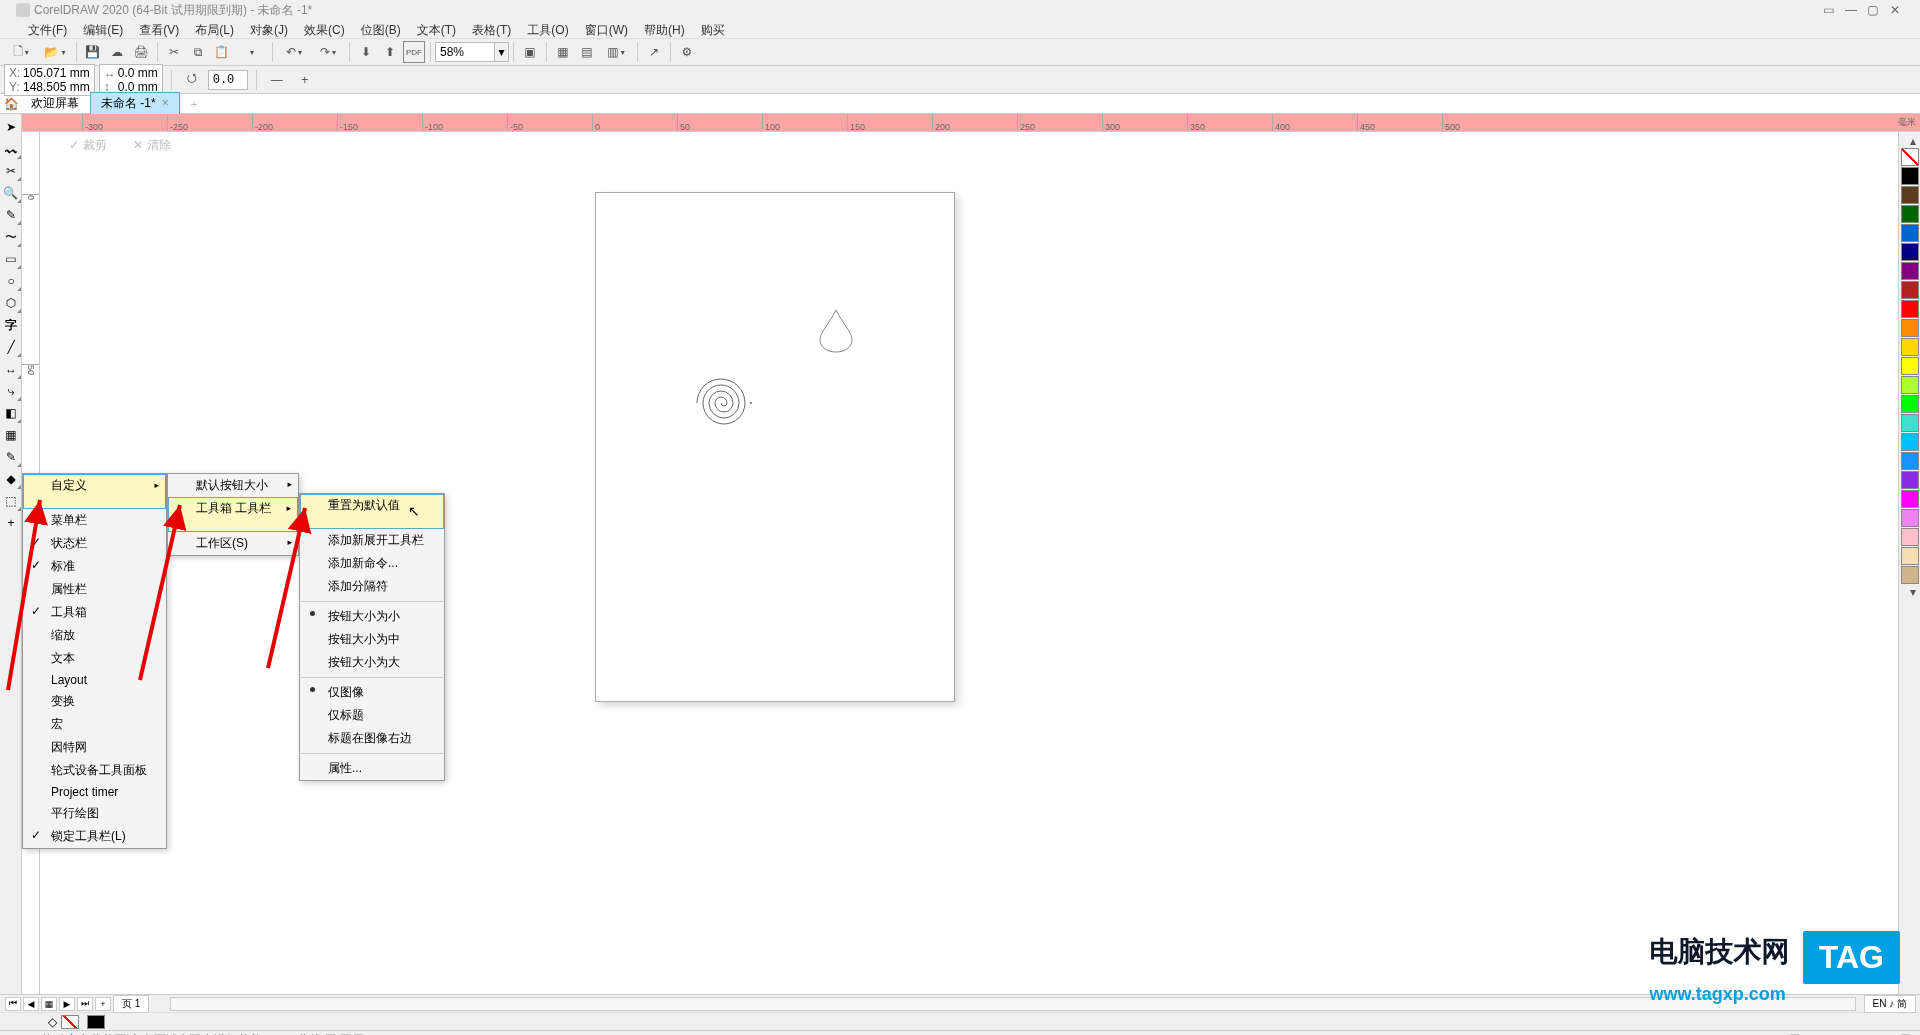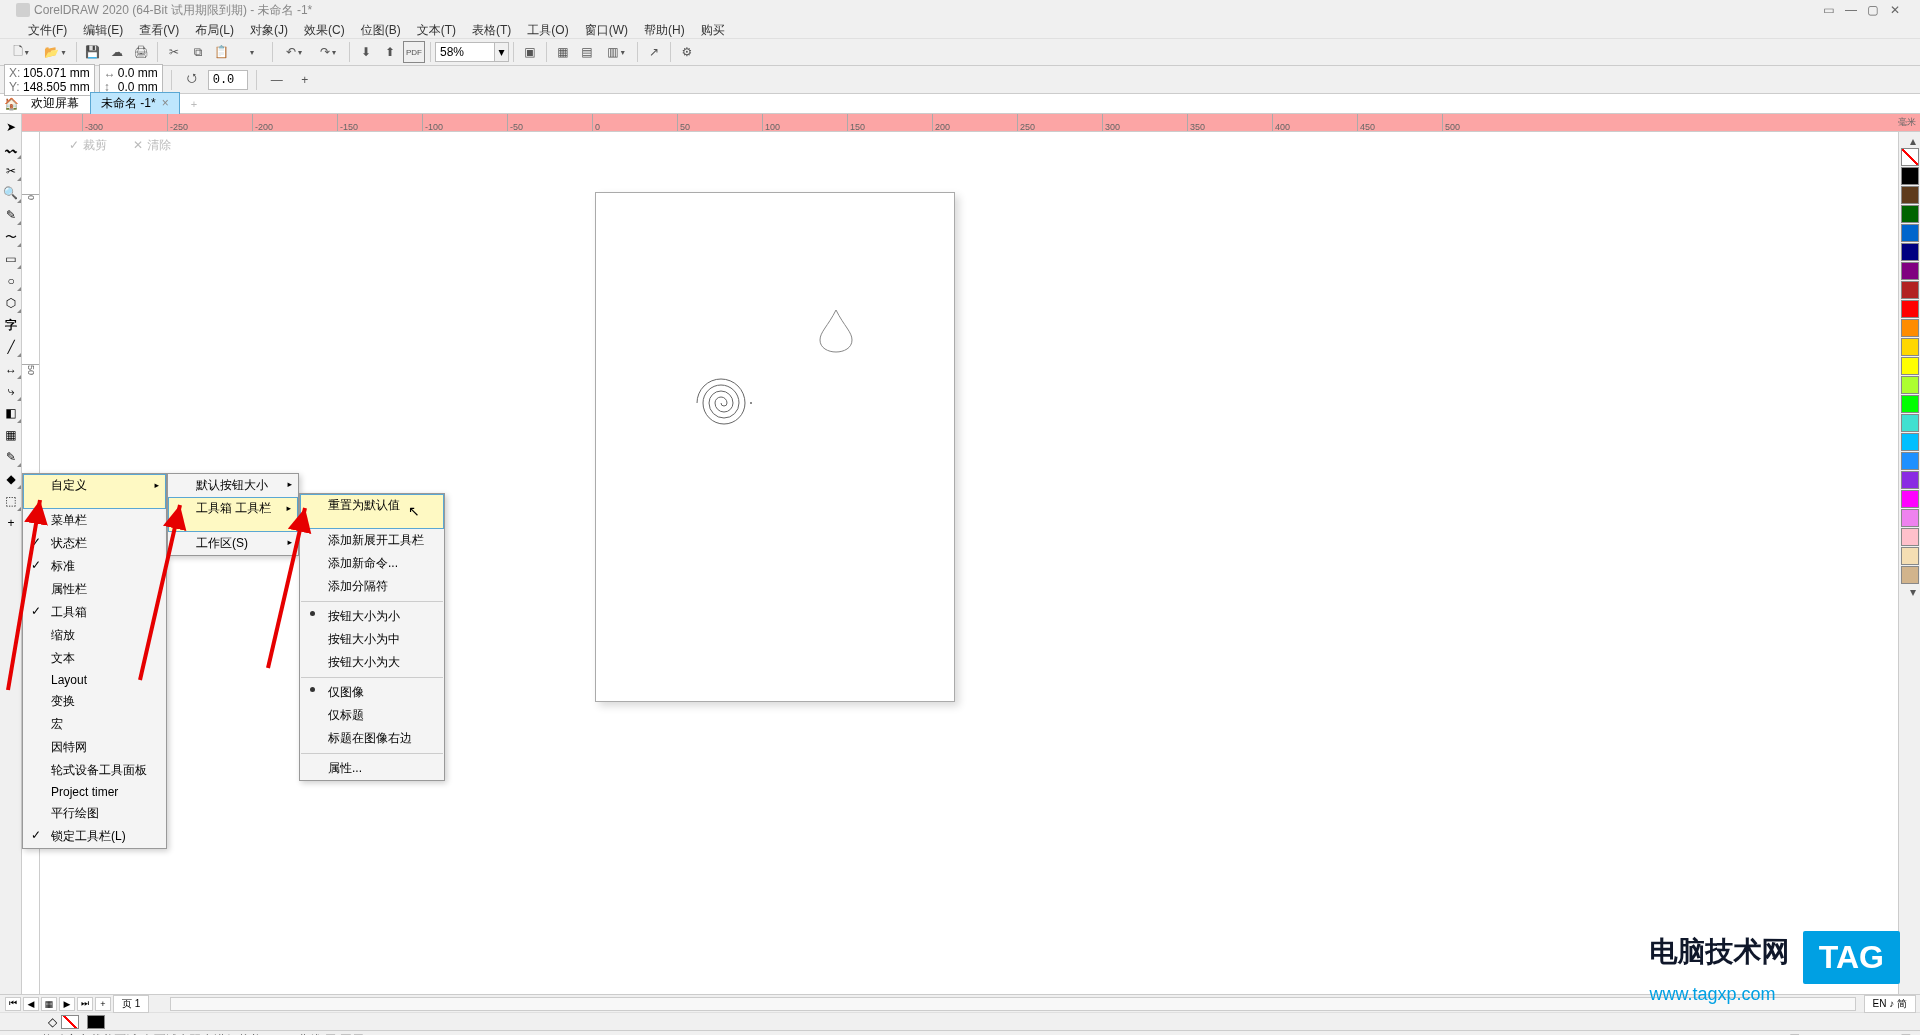--- a/index.html
+++ b/index.html
@@ -66,7 +66,7 @@
 
 .watermark { position: absolute; right: 20px; bottom: 30px; z-index: 2000; pointer-events: none; }
 .watermark .txt1 { font-size: 28px; font-weight: bold; color: #0f172a; }
-.watermark .txt2 { font-size: 18px; font-weight: normal; color: #00a0e3; }
+.watermark .txt2 { font-size: 18px; font-weight: bold; color: #00a0e3; }
 .watermark .tag { display: inline-block; background: #00a0e3; color: #fff; font-size: 32px; font-weight: bold; padding: 8px 16px; border-radius: 2px; margin-left: 10px; vertical-align: middle; }
 .cursor-arrow { position: absolute; z-index: 1200; font-size: 14px; color: #000; pointer-events: none; }
 </style>

